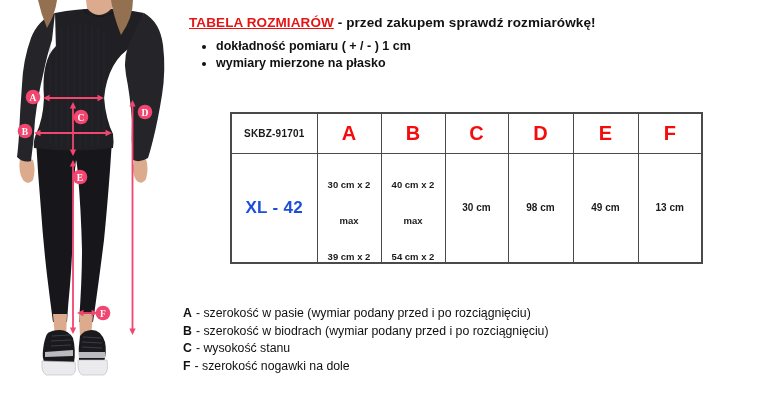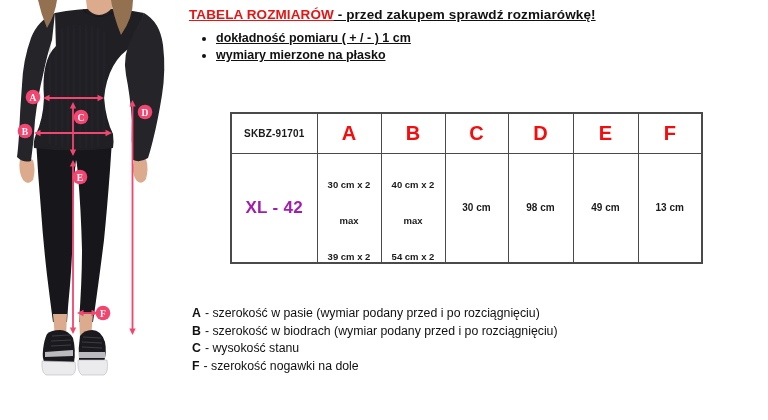--- a/index.html
+++ b/index.html
@@ -10,7 +10,7 @@
   
   .figure-wrap { position:absolute; left:0; top:0; width:185px; height:420px; }
   
-  .header { position:absolute; left:189px; top:7px; width:575px;text-decoration:underline; }
+  .header { position:absolute; left:189px; top:15px; width:575px; }
   .title-line { font-size:13.5px; font-weight:bold; line-height:15px; letter-spacing:.1px; }
   .title-red { color:#e51515; text-decoration:underline; }
   .bullets { margin:8px 0 12px 0; padding:0 0 0 27px; list-style:disc; }

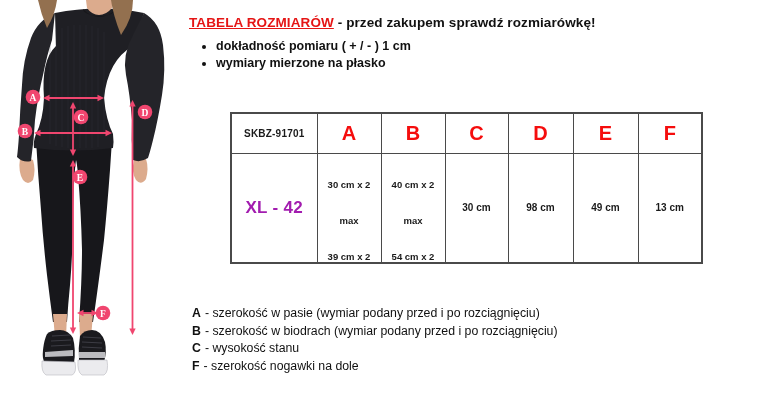--- a/index.html
+++ b/index.html
@@ -23,7 +23,7 @@
   .size-table tr.body { height:39px; }
   .cell-code { font-size:10px; font-weight:bold; color:#1a1a1a; letter-spacing:.2px; }
   .cell-letter { font-size:20px; font-weight:bold; color:#f50d0d; }
-  .cell-size { font-size:17px; font-weight:bold; color:#a21caf; letter-spacing:.3px; }
+  .cell-size { font-size:17px; font-weight:bold; color:#1d4ed8; letter-spacing:.3px; }
   .cell-val { font-size:10px; font-weight:bold; color:#1a1a1a; }
   .cell-multi span { display:block; font-size:9.5px; font-weight:bold; line-height:11px; color:#1a1a1a;margin-top:25px; }
   

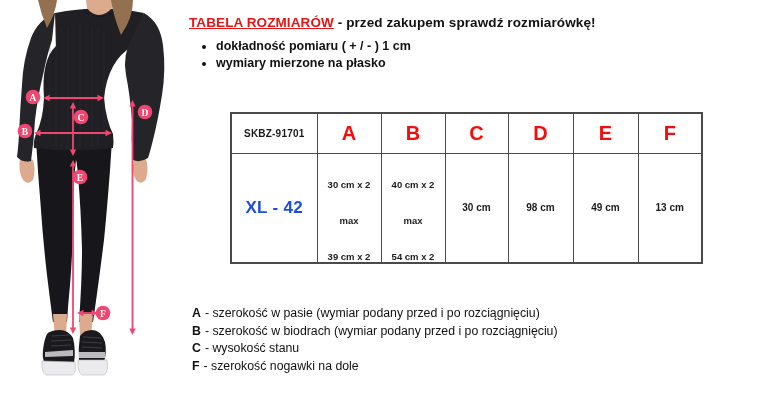--- a/index.html
+++ b/index.html
@@ -27,7 +27,7 @@
   .cell-val { font-size:10px; font-weight:bold; color:#1a1a1a; }
   .cell-multi span { display:block; font-size:9.5px; font-weight:bold; line-height:11px; color:#1a1a1a;margin-top:25px; }
   
-  .legend { position:absolute; left:192px; top:305px; }
+  .legend { position:absolute; left:183px; top:305px; }
   .legend-row { font-size:12.3px; line-height:17.5px; white-space:nowrap; }
   .legend-row b { font-weight:bold; margin-right:4px; }
 </style>

